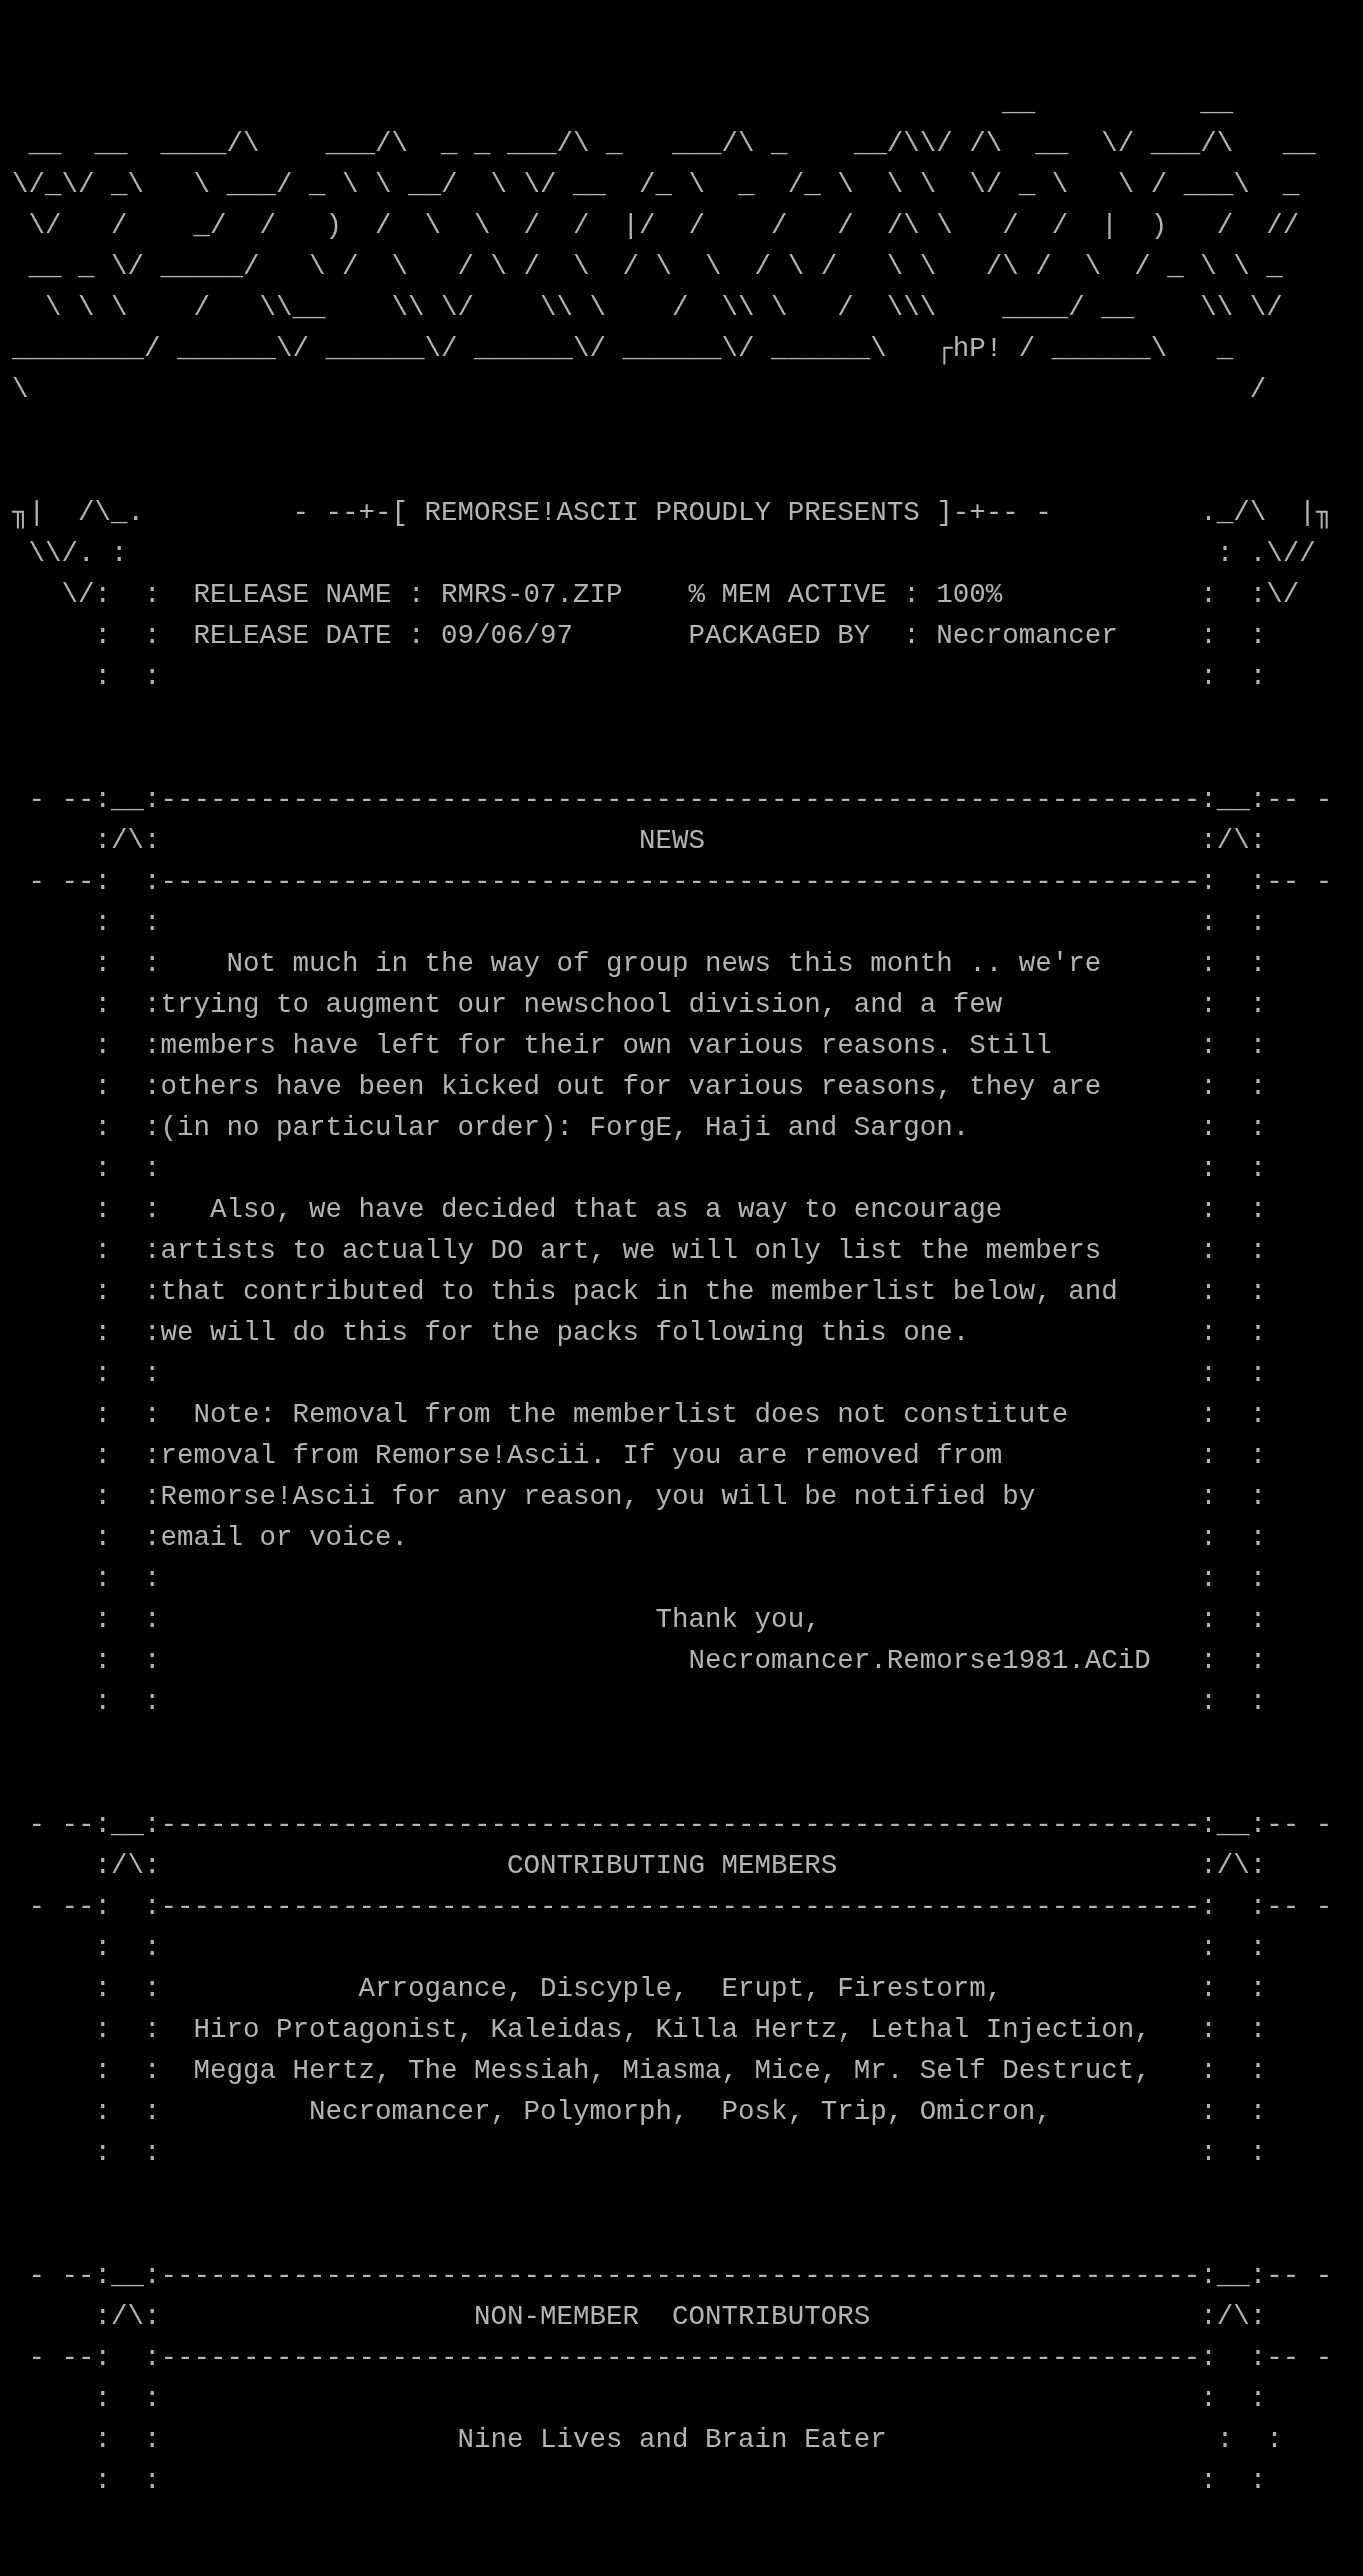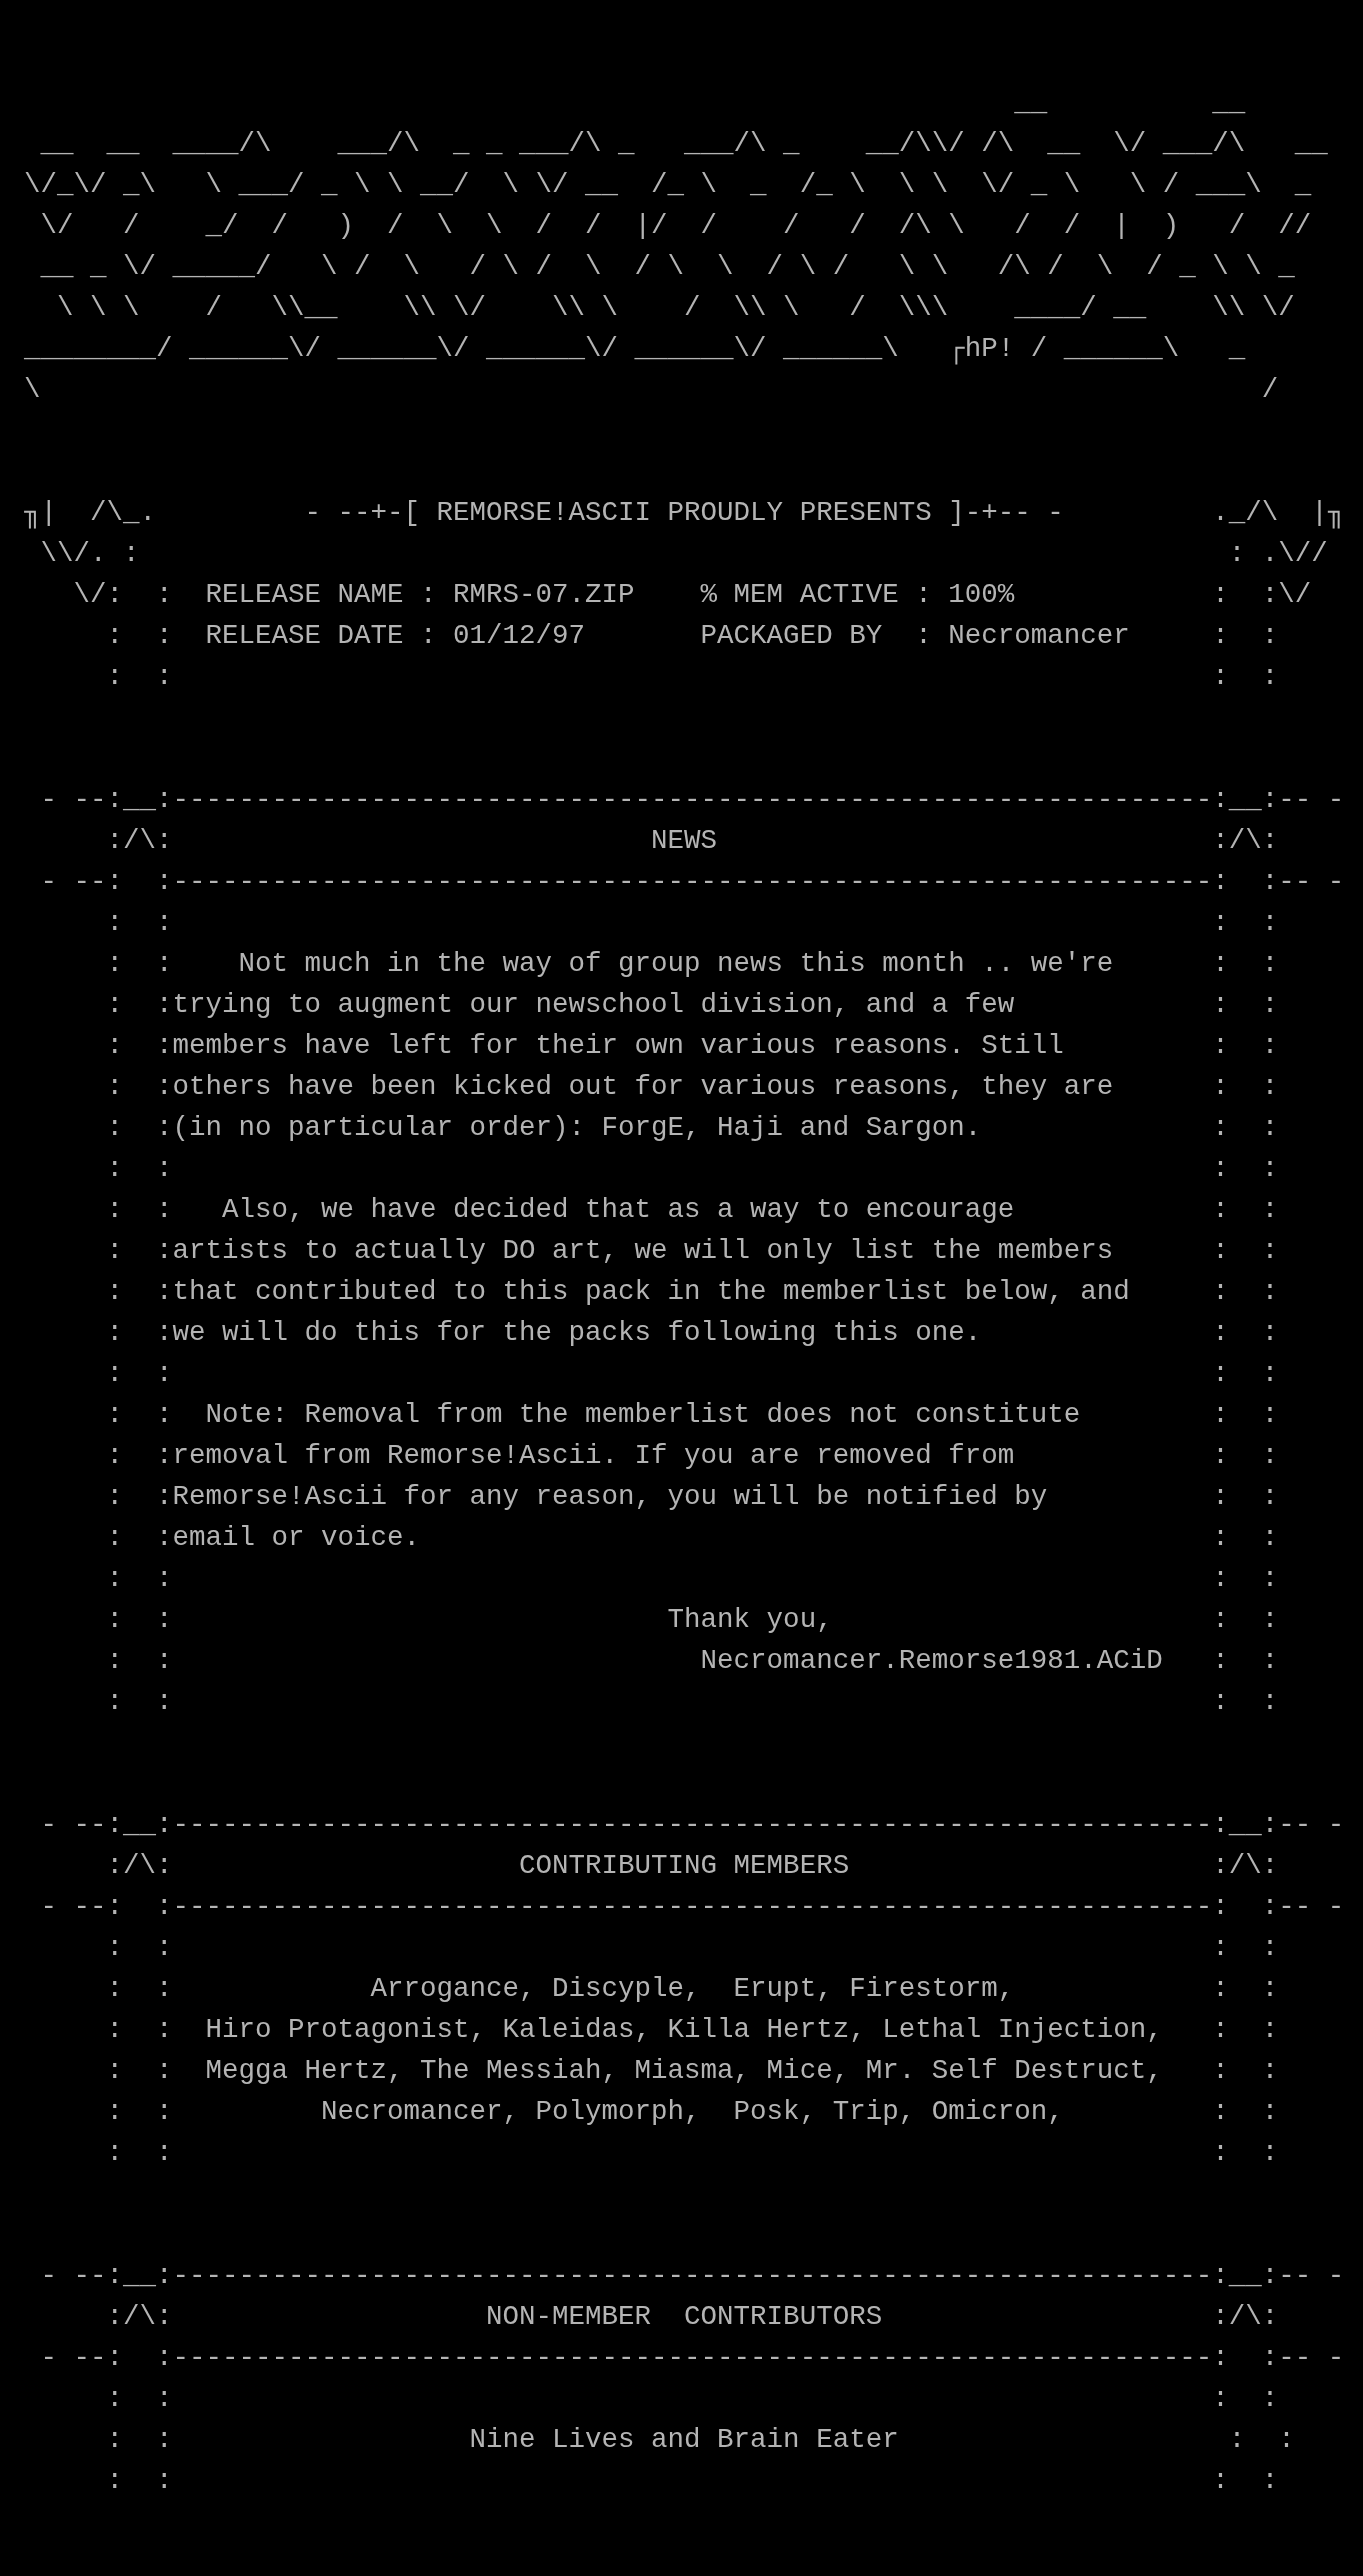--- a/index.html
+++ b/index.html
@@ -12,7 +12,7 @@
     height: 2576px;
     overflow: hidden;
     box-sizing: border-box;
-    padding-left: 24px;
+    padding-left: 12px;
     font-family: "Liberation Mono", "DejaVu Sans Mono", monospace;
     font-size: 27.5px;
     line-height: 41px;

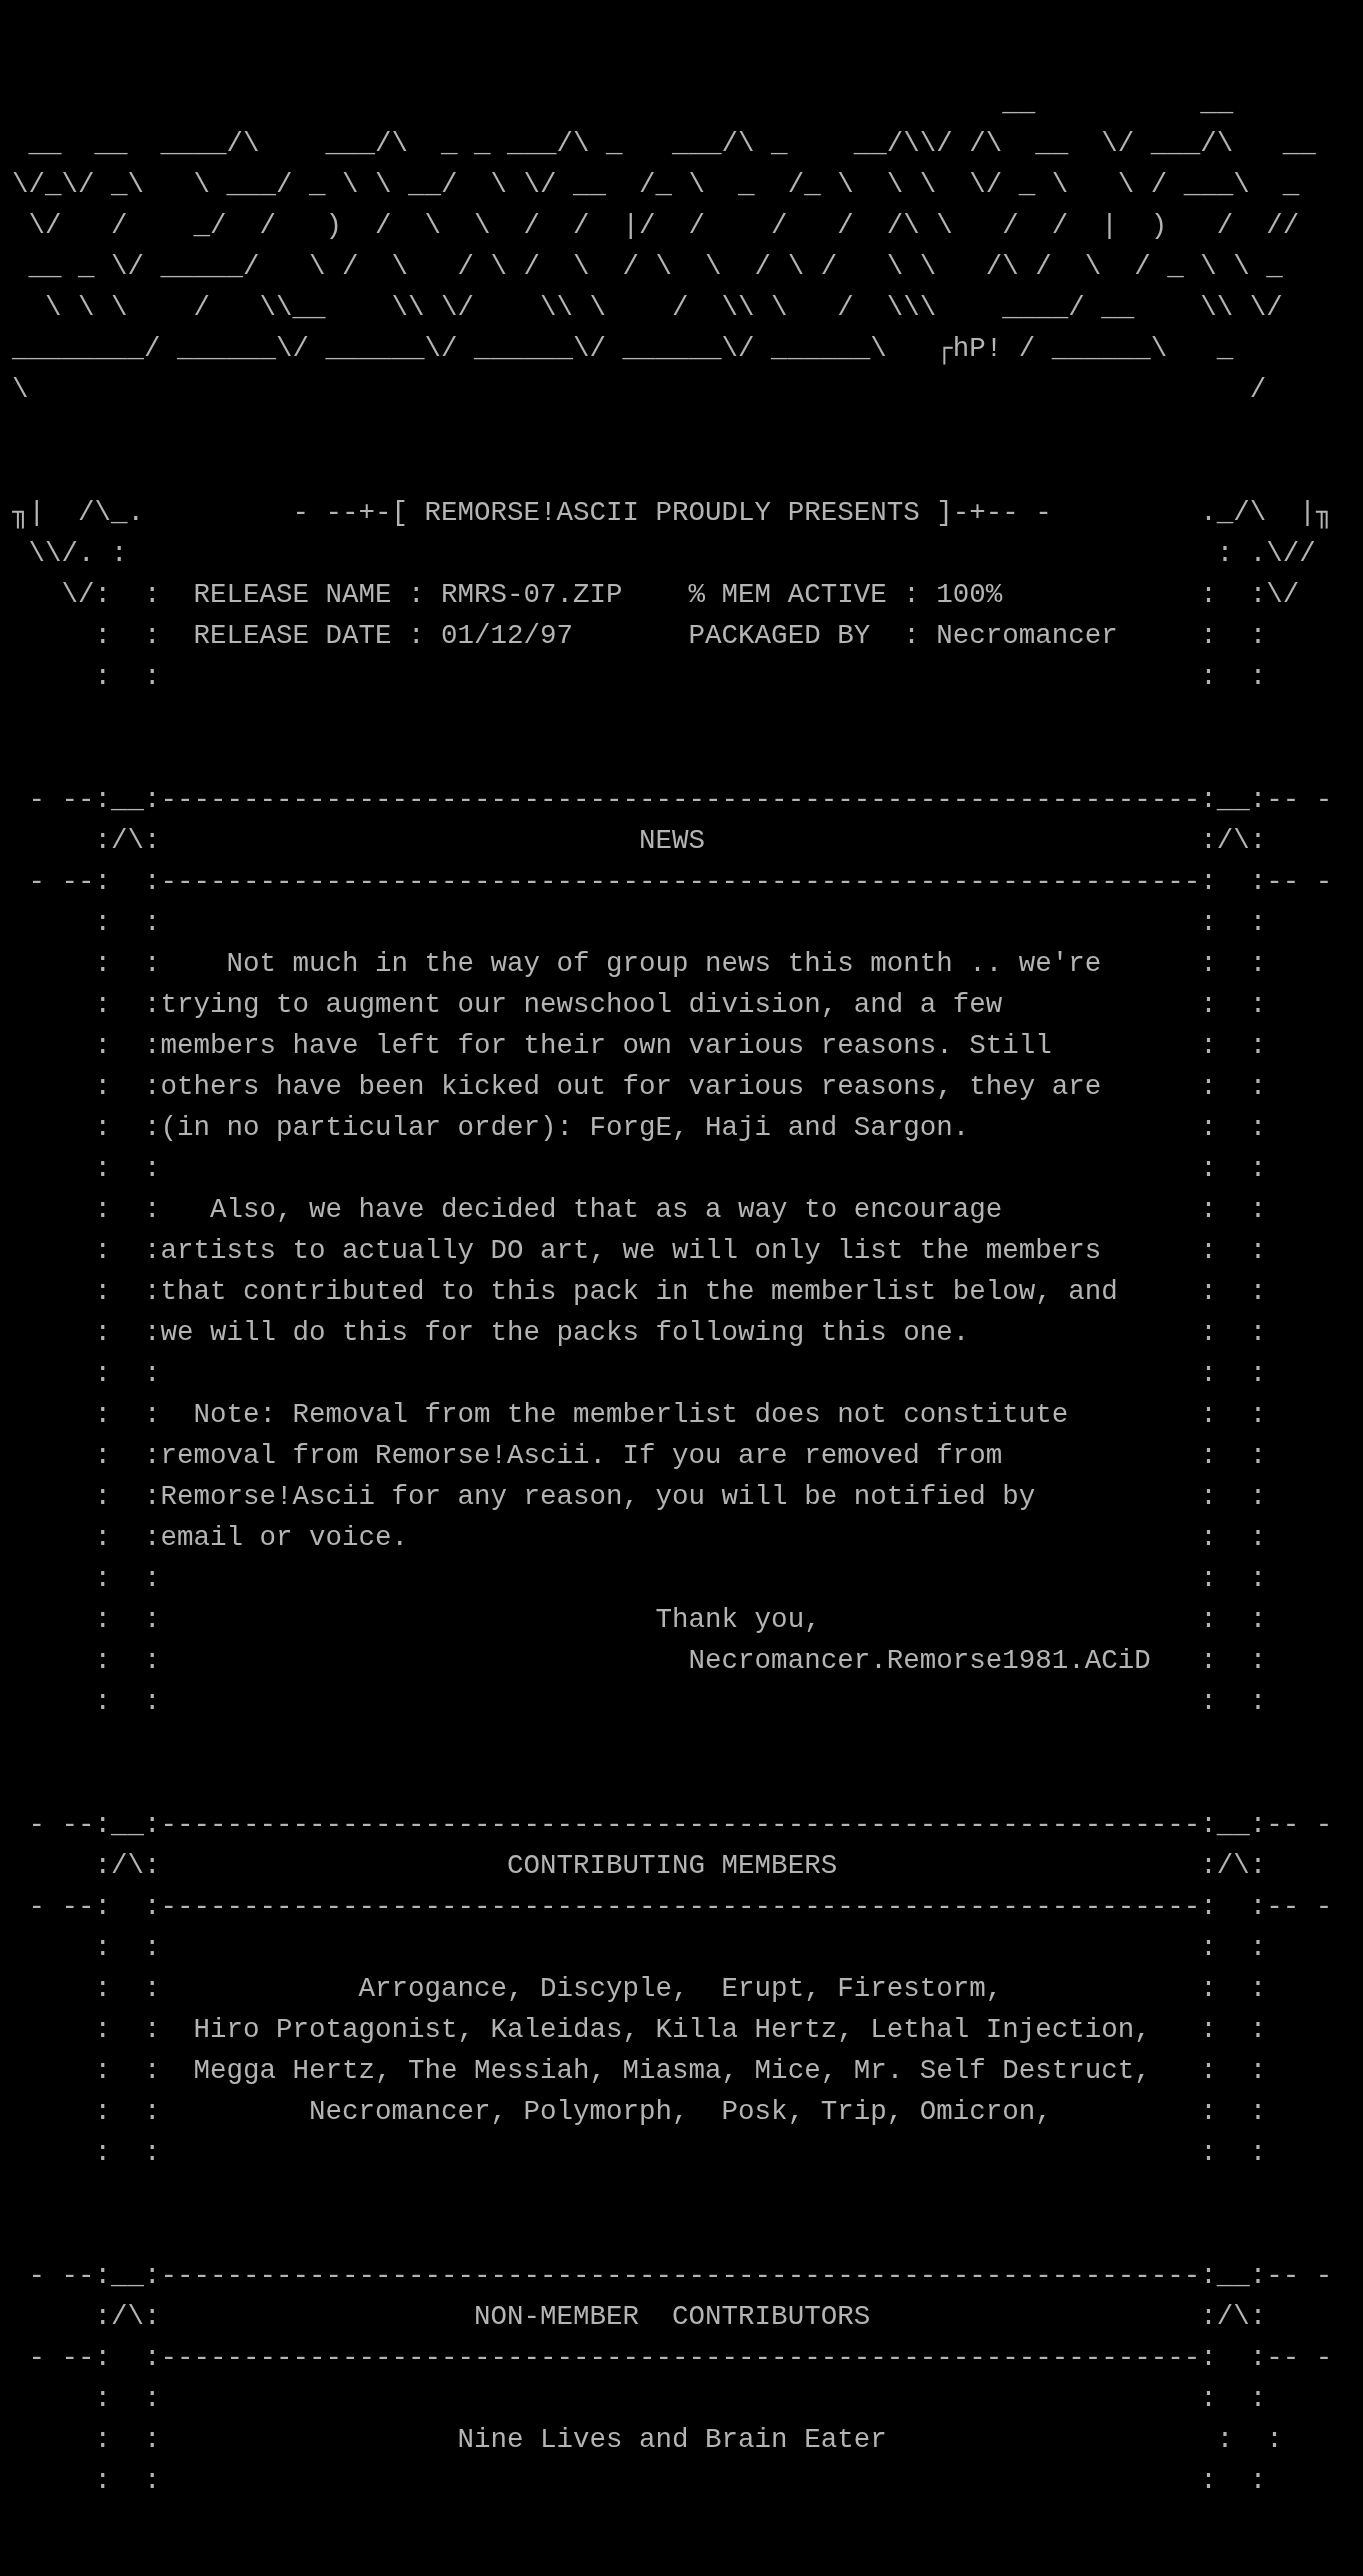--- a/index.html
+++ b/index.html
@@ -40,7 +40,7 @@
   <div class="ascii-block">╖|  /\_.         - --+-[ REMORSE!ASCII PROUDLY PRESENTS ]-+-- -         ._/\  |╖
  \\/. :                                                                  : .\// 
    \/:  :  RELEASE NAME : RMRS-07.ZIP    % MEM ACTIVE : 100%            :  :\/  
-     :  :  RELEASE DATE : 01/12/97       PACKAGED BY  : Necromancer     :  :    
+     :  :  RELEASE DATE : 09/06/97       PACKAGED BY  : Necromancer     :  :    
      :  :                                                               :  :    </div>
   <div class="ascii-block"> - --:__:---------------------------------------------------------------:__:-- -
      :/\:                             NEWS                              :/\:    

